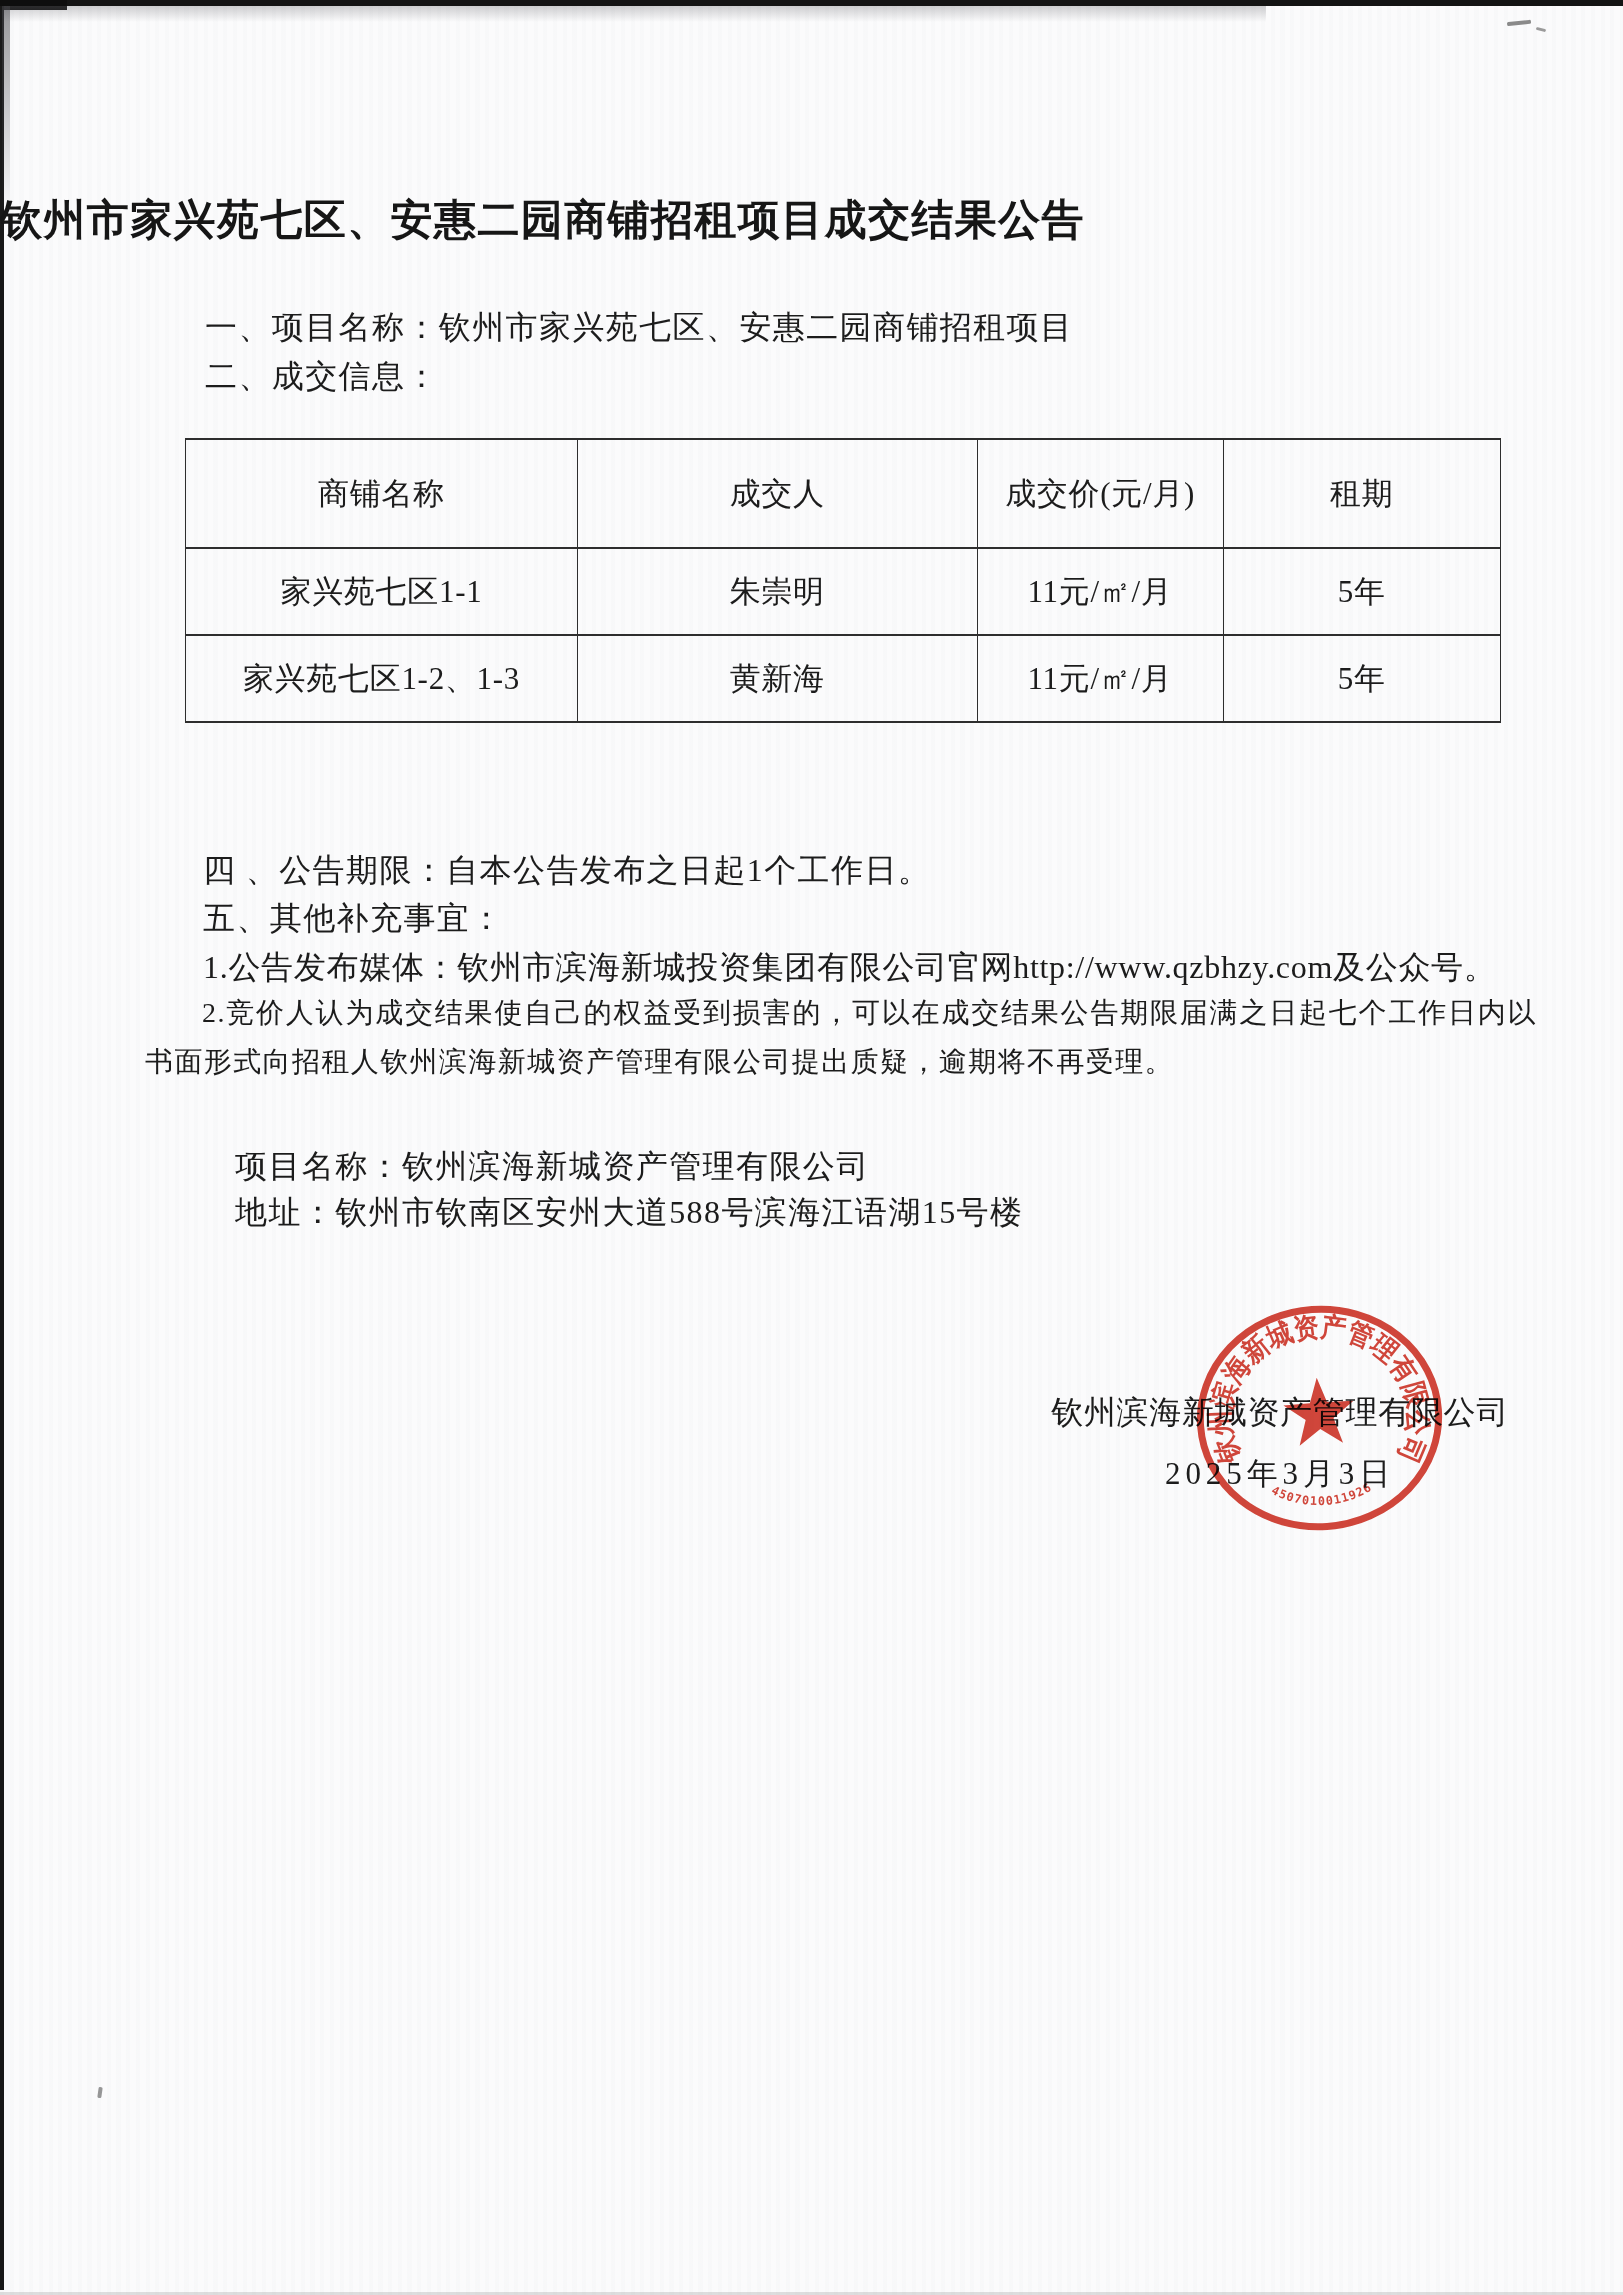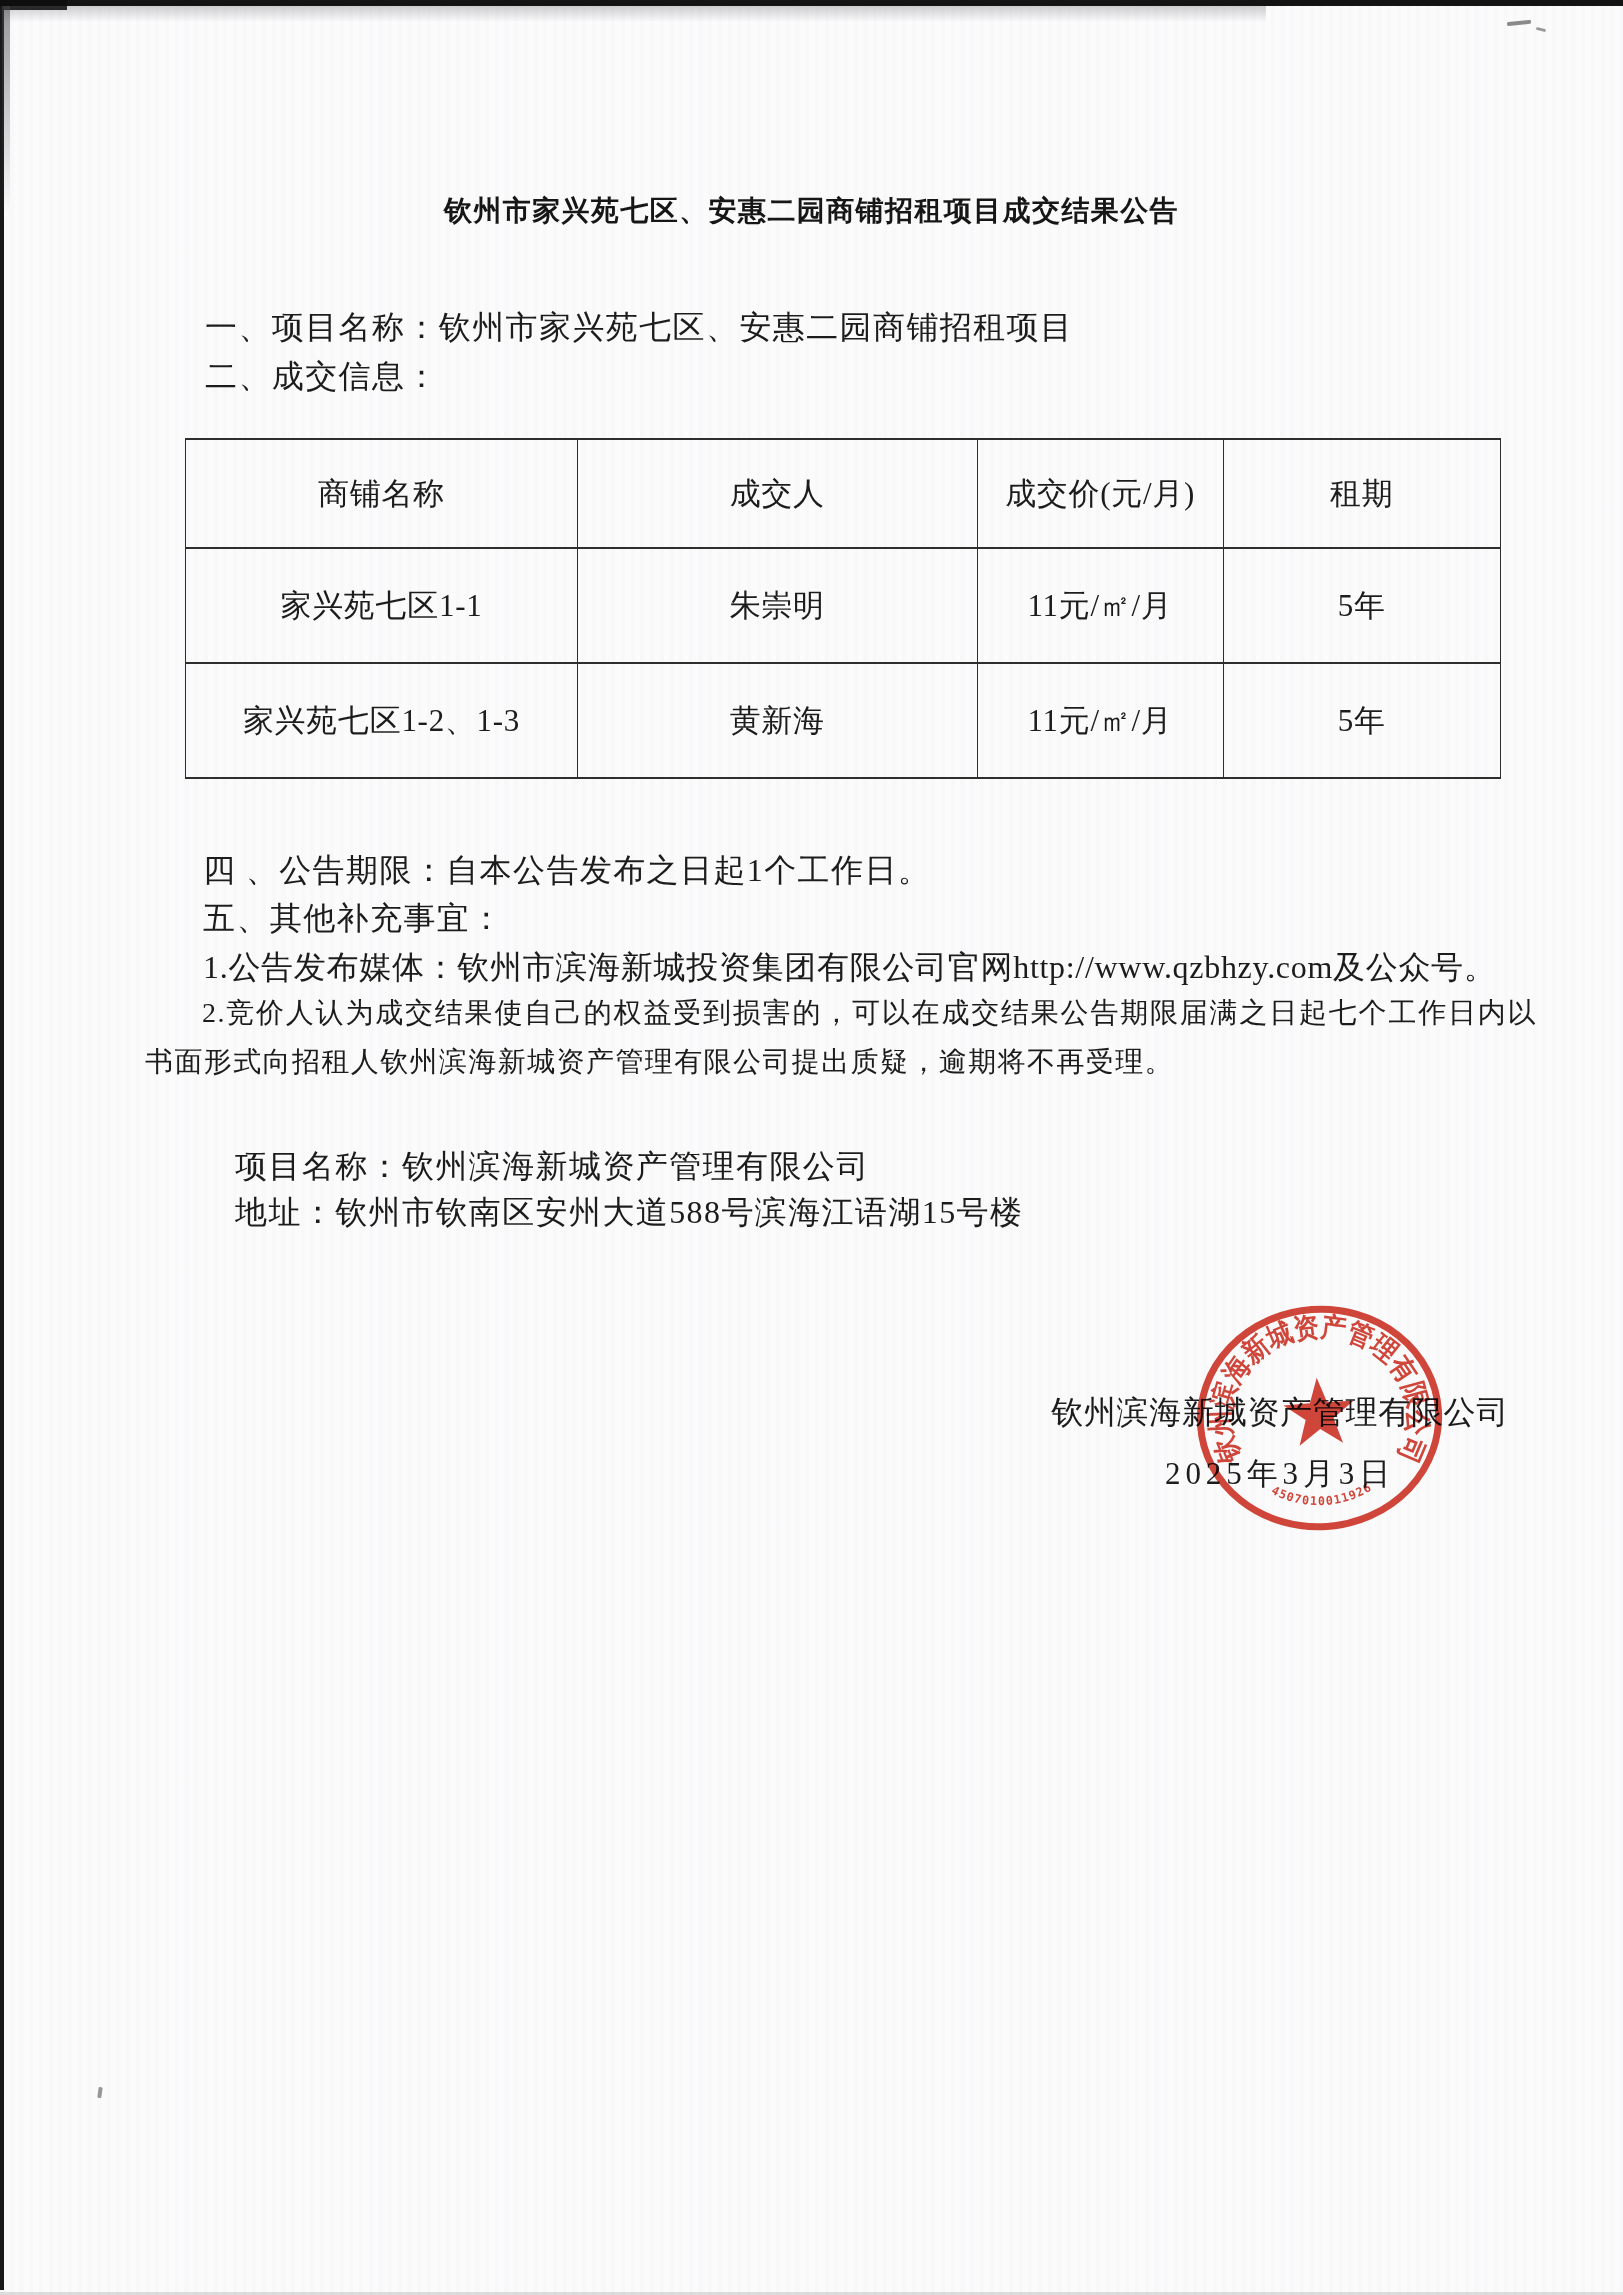--- a/index.html
+++ b/index.html
@@ -28,7 +28,7 @@
   
   .doc-title{
     position:absolute;top:192px;left:0;width:100%;
-    text-align:center;font-size:28px;font-weight:700;letter-spacing:1.4px;
+    font-size:42px;font-weight:700;letter-spacing:1.4px;
     white-space:nowrap;color:#161616;
   }
   .line{position:absolute;font-size:32px;letter-spacing:1.4px;white-space:nowrap;color:#1c1c1c;}

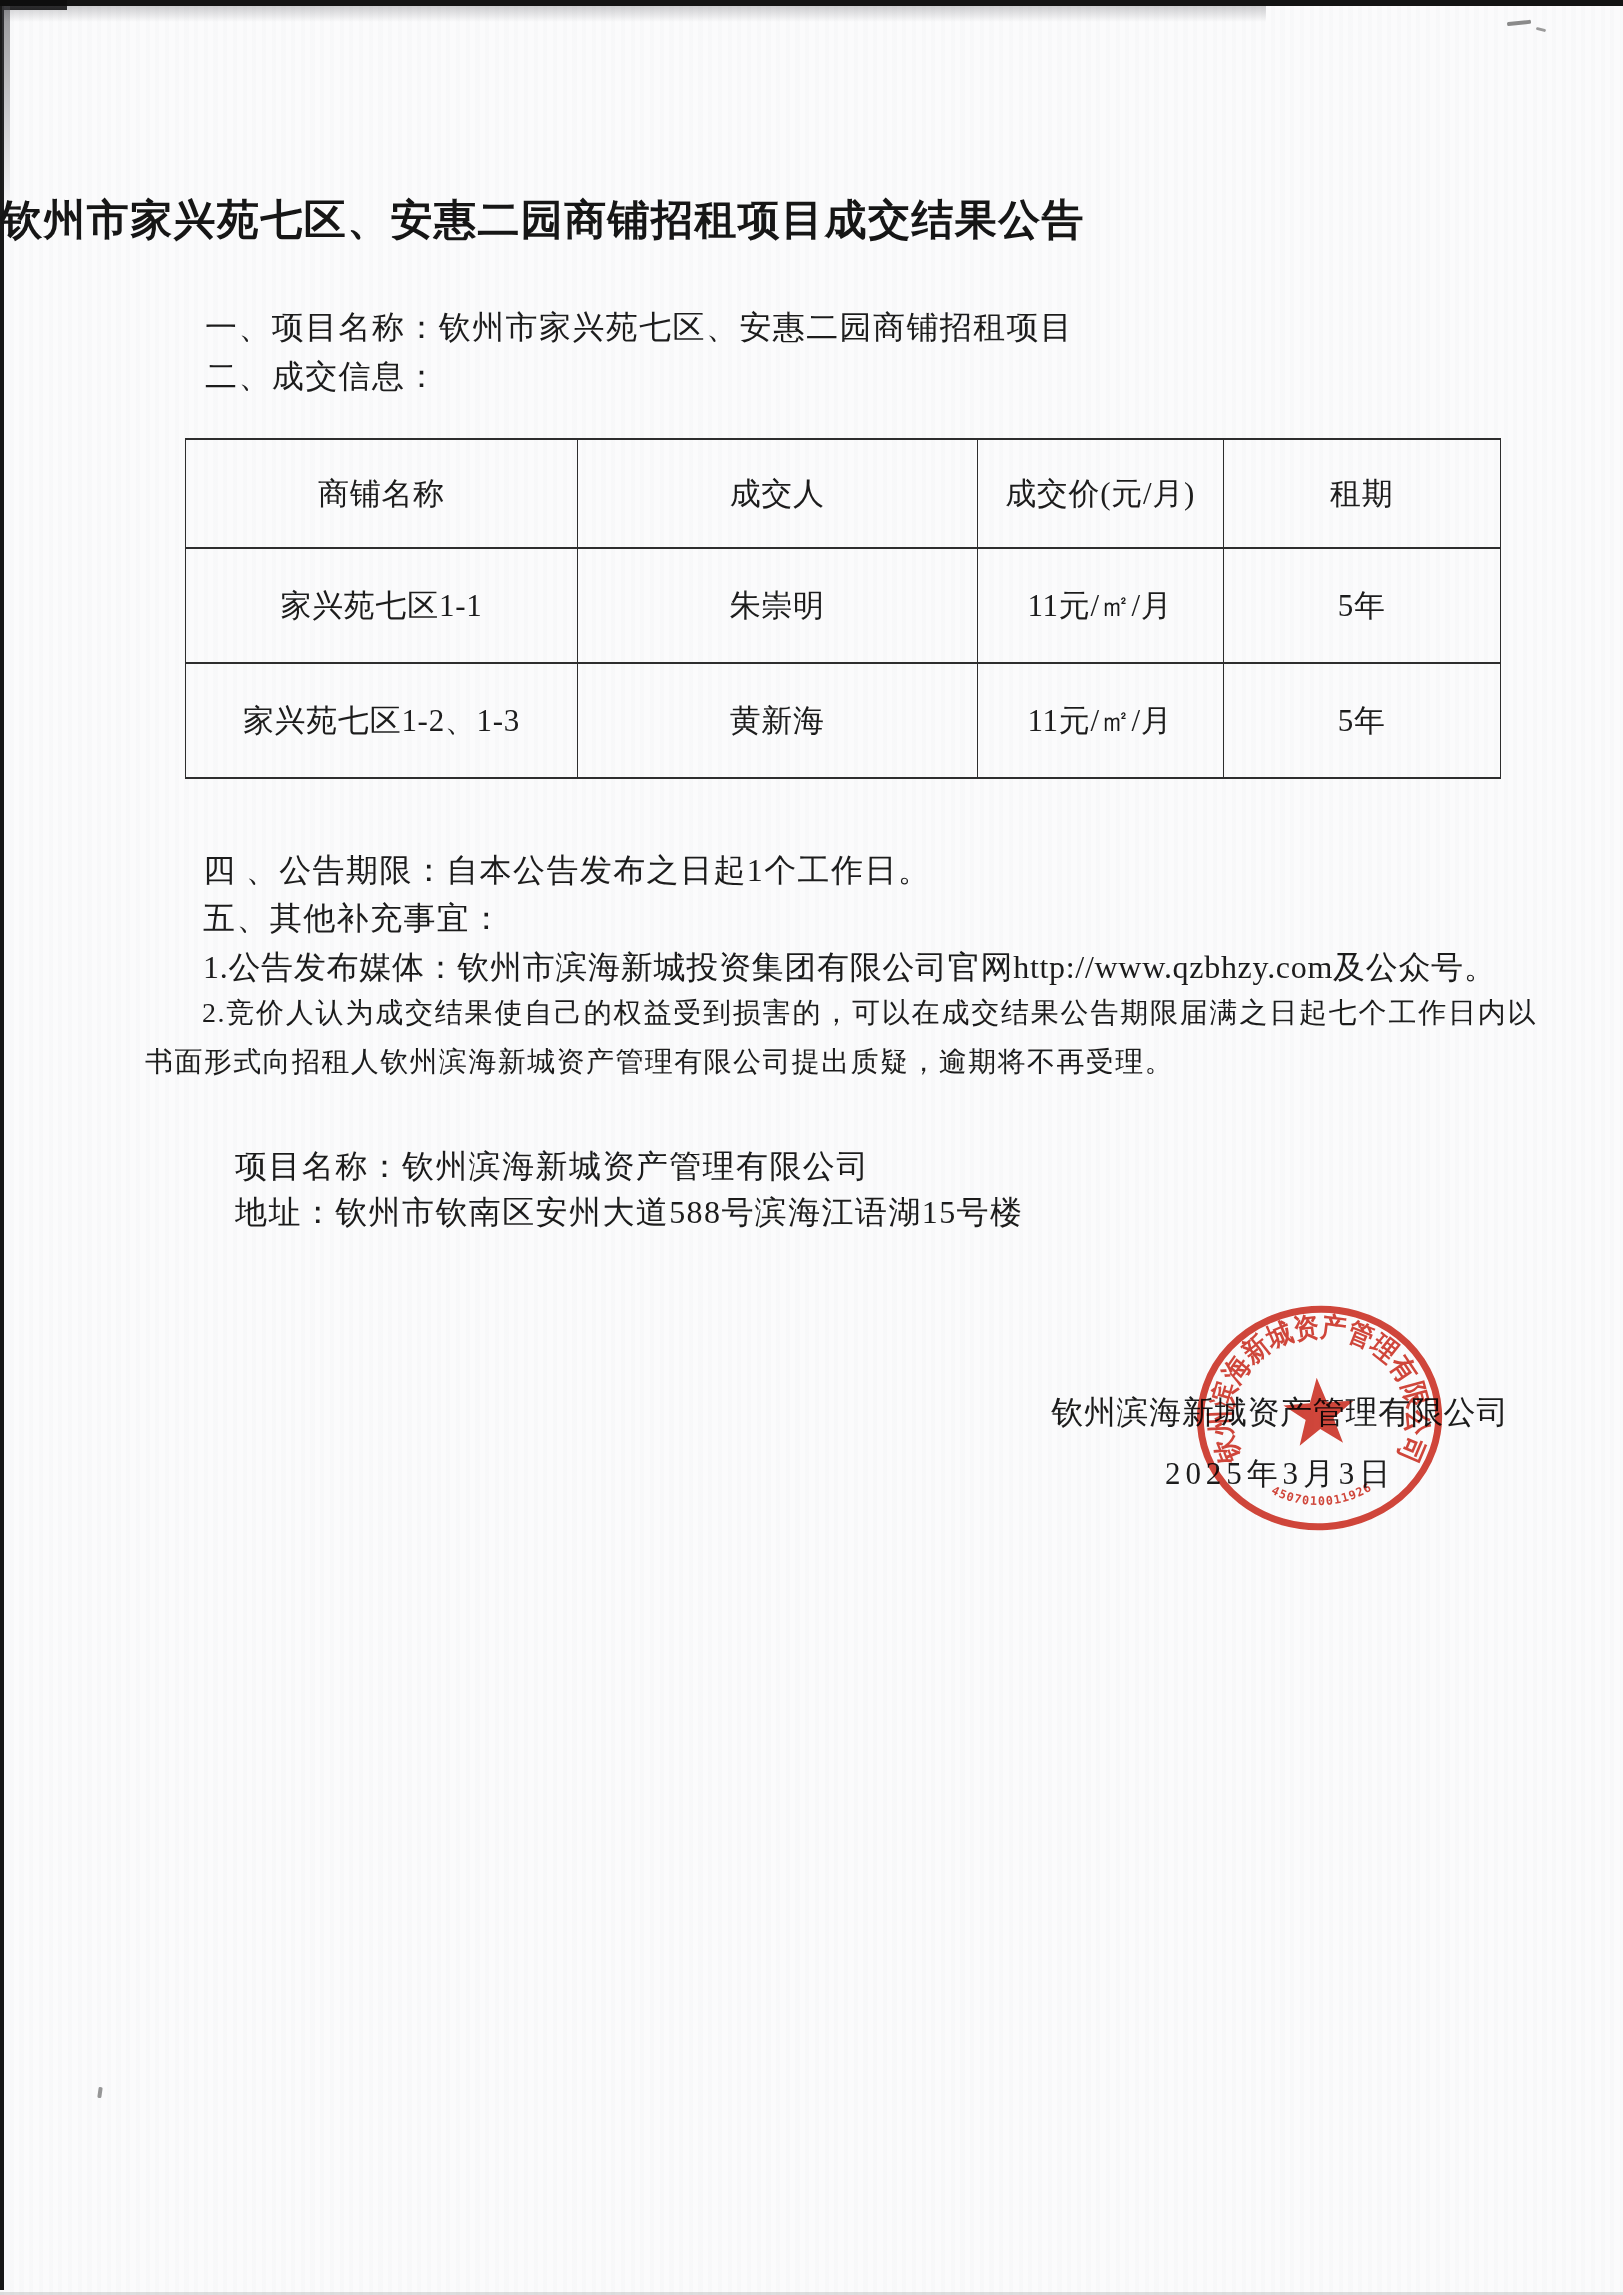--- a/index.html
+++ b/index.html
@@ -61,7 +61,7 @@
     font-weight:normal;letter-spacing:0.7px;padding:0;
   }
   .deal-table tr.hdr{height:109px;}
-  .deal-table tr.r{height:115px;}
+  .deal-table tr.r{height:87px;}
   
   .sign-block{position:absolute;top:1391px;right:114px;text-align:center;color:#1c1c1c;}
   .sign-company{font-size:32px;letter-spacing:0.7px;white-space:nowrap;}

